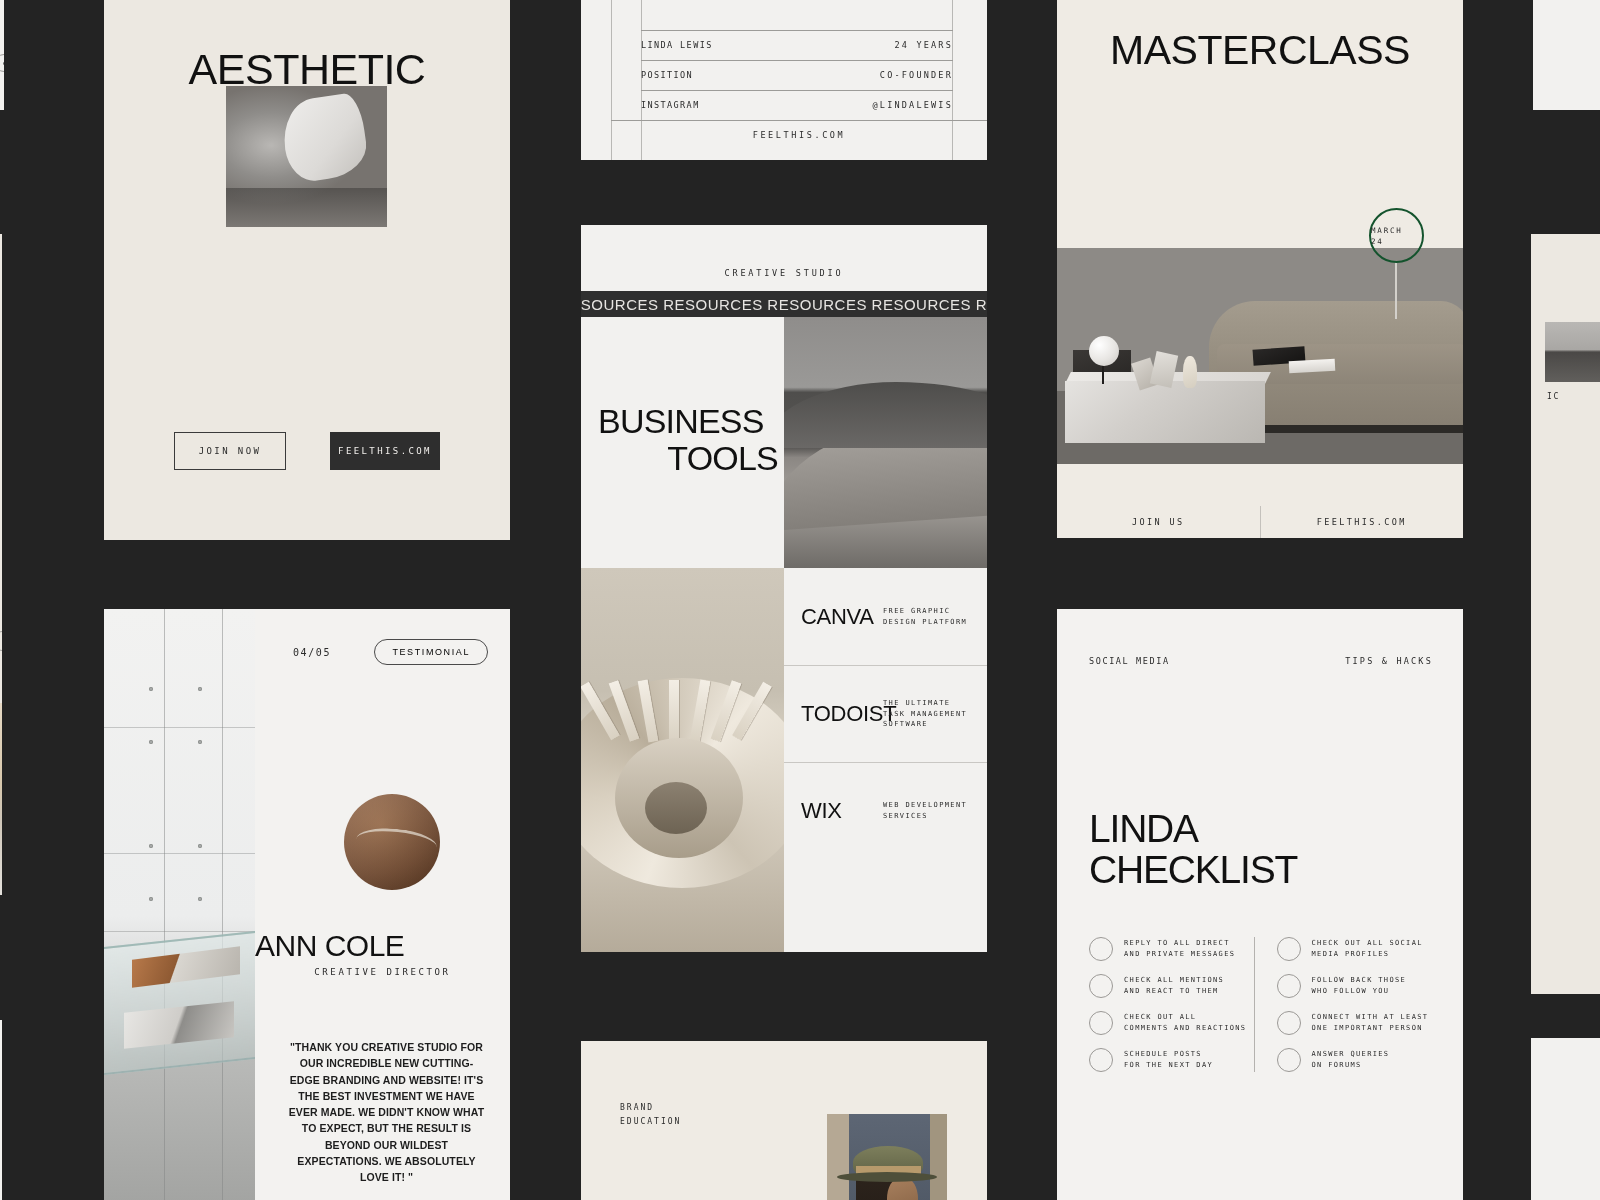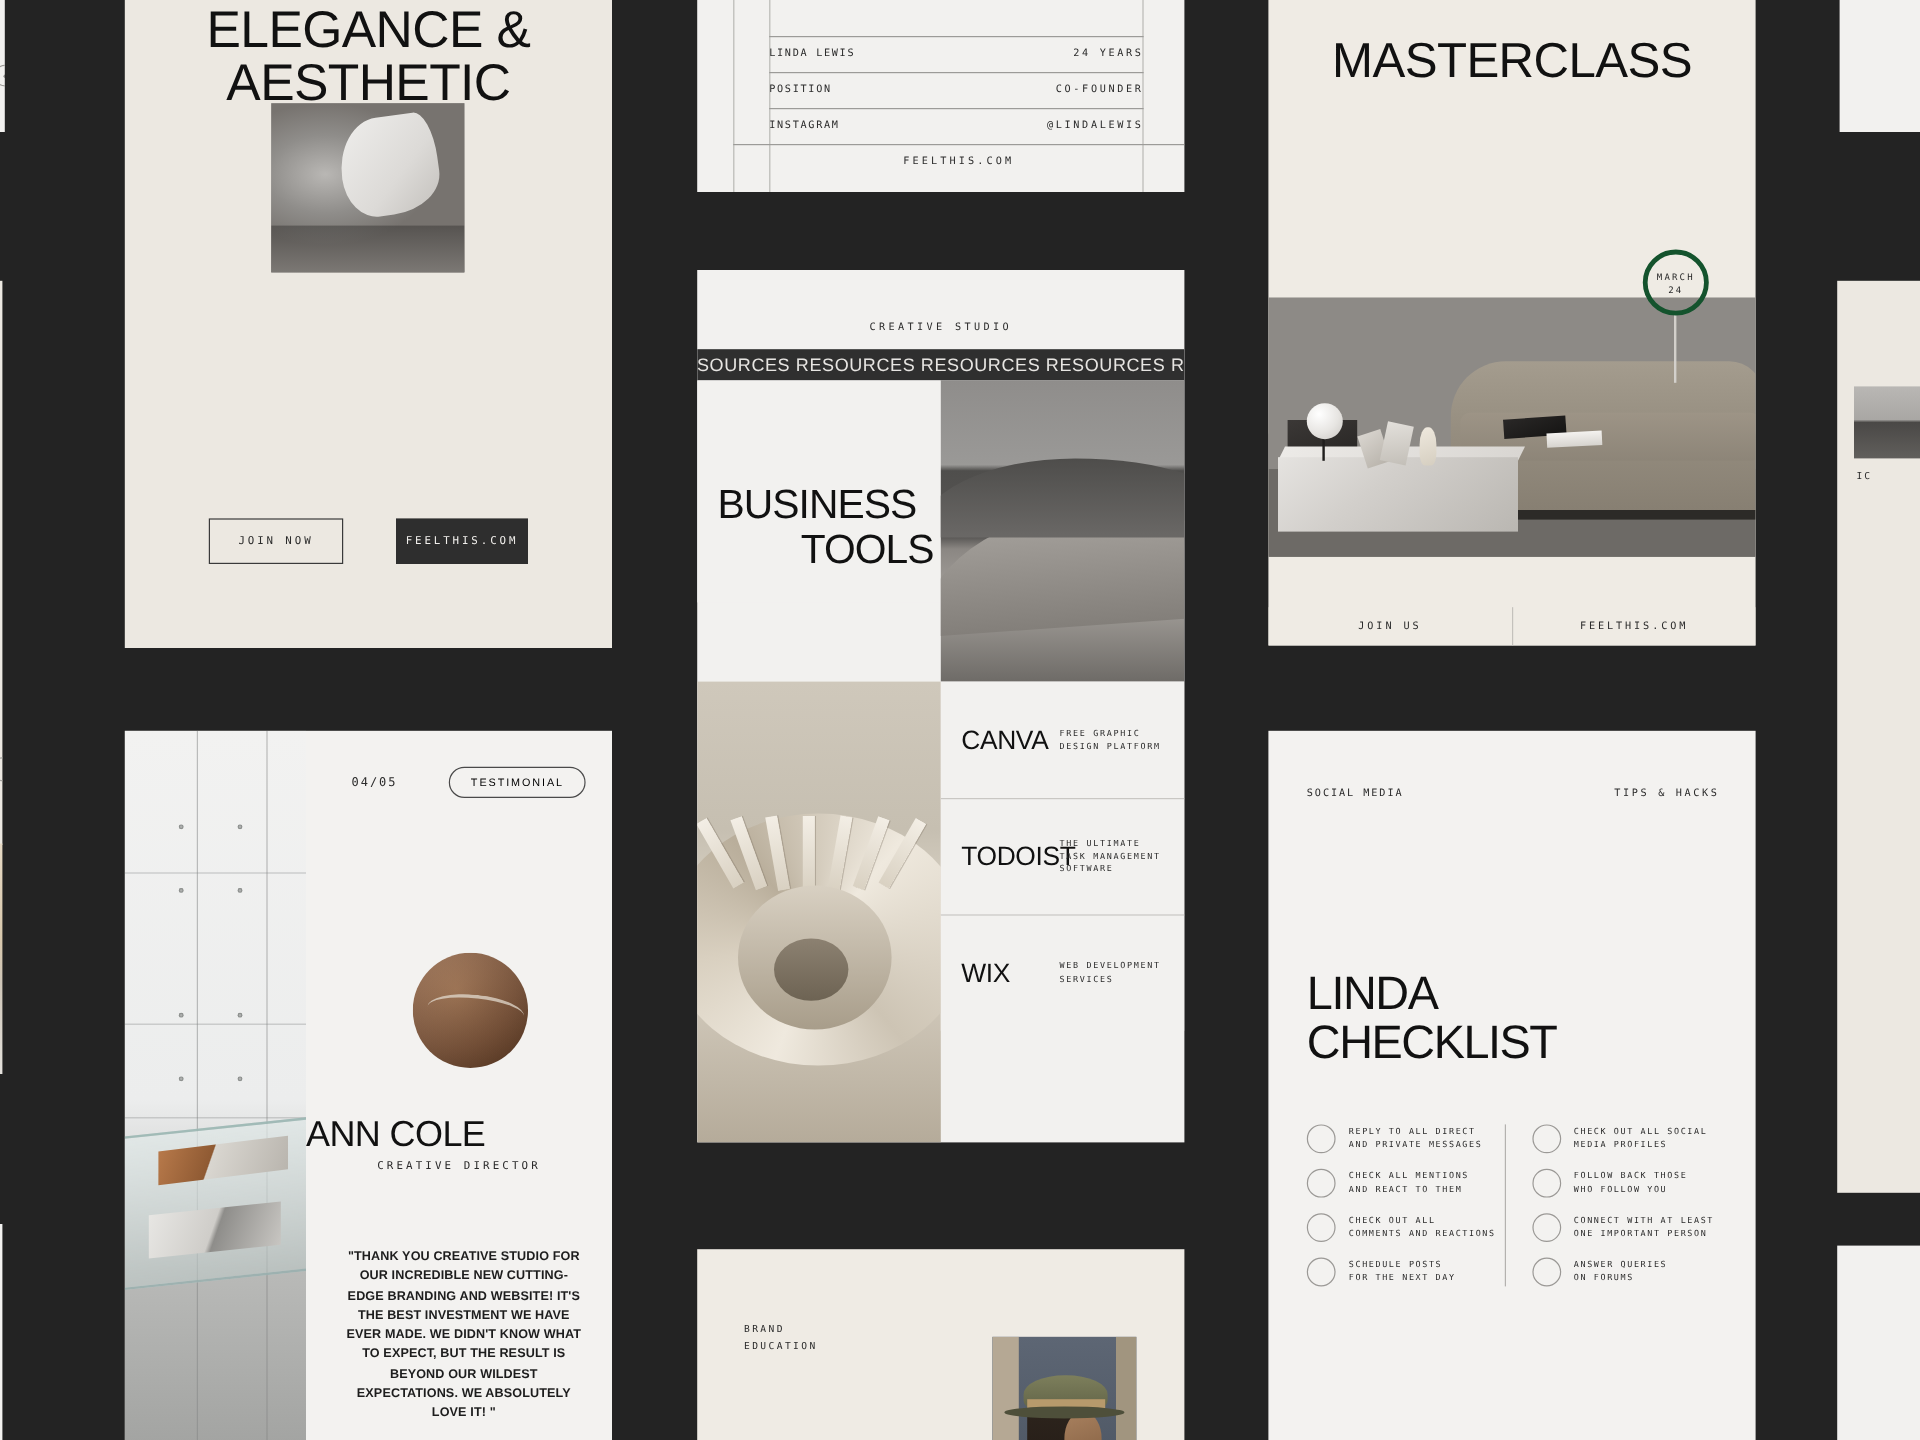--- a/index.html
+++ b/index.html
@@ -411,7 +411,7 @@
 
   <div class="card" id="card-elegance">
     <div class="display title">
-      <span>ELEGANCE &amp;</span><br>
+      <br>
       <span>AESTHETIC</span>
     </div>
     <div class="photo"></div>

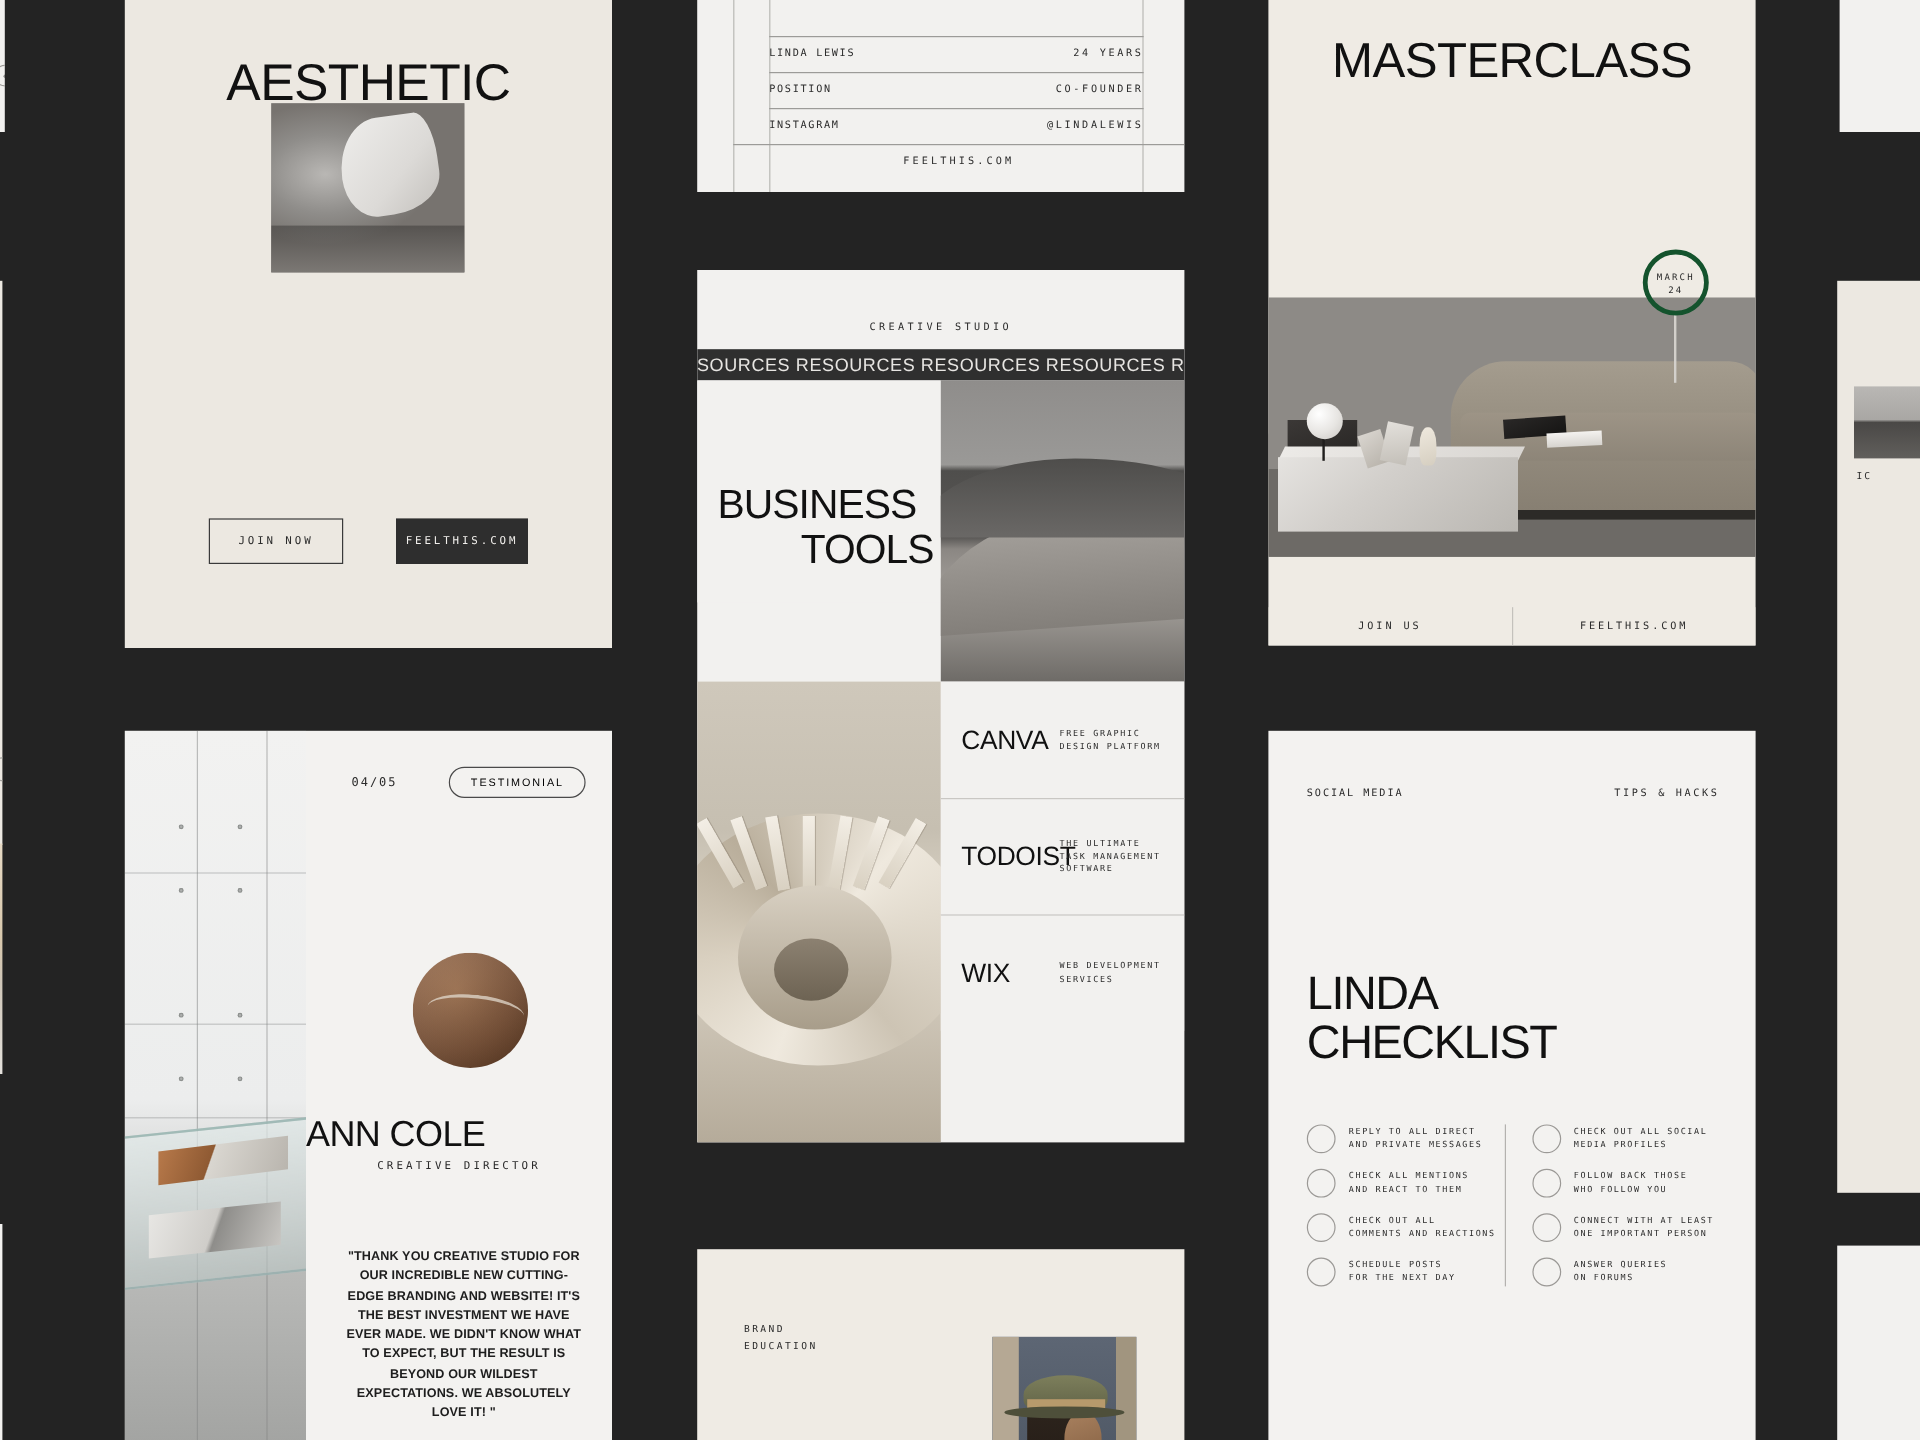--- a/index.html
+++ b/index.html
@@ -145,8 +145,8 @@
   }
   #card-master .stamp {
     position: absolute; left: 312px; top: 250px; width: 55px; height: 55px;
-    border: 4px solid #14532d; border-radius: 50%;
-    display:flex; flex-direction:column; align-items:center; justify-content:center;
+    border: 2px solid #14532d; border-radius: 50%;
+    display:flex; flex-direction:column; align-items:flex-start; justify-content:center;
   }
   #card-master .stamp .m { font-size: 7.5px; letter-spacing: 1.8px; }
   #card-master .stamp .d { font-size: 7.5px; letter-spacing: 1.8px; margin-top: 2px; }

